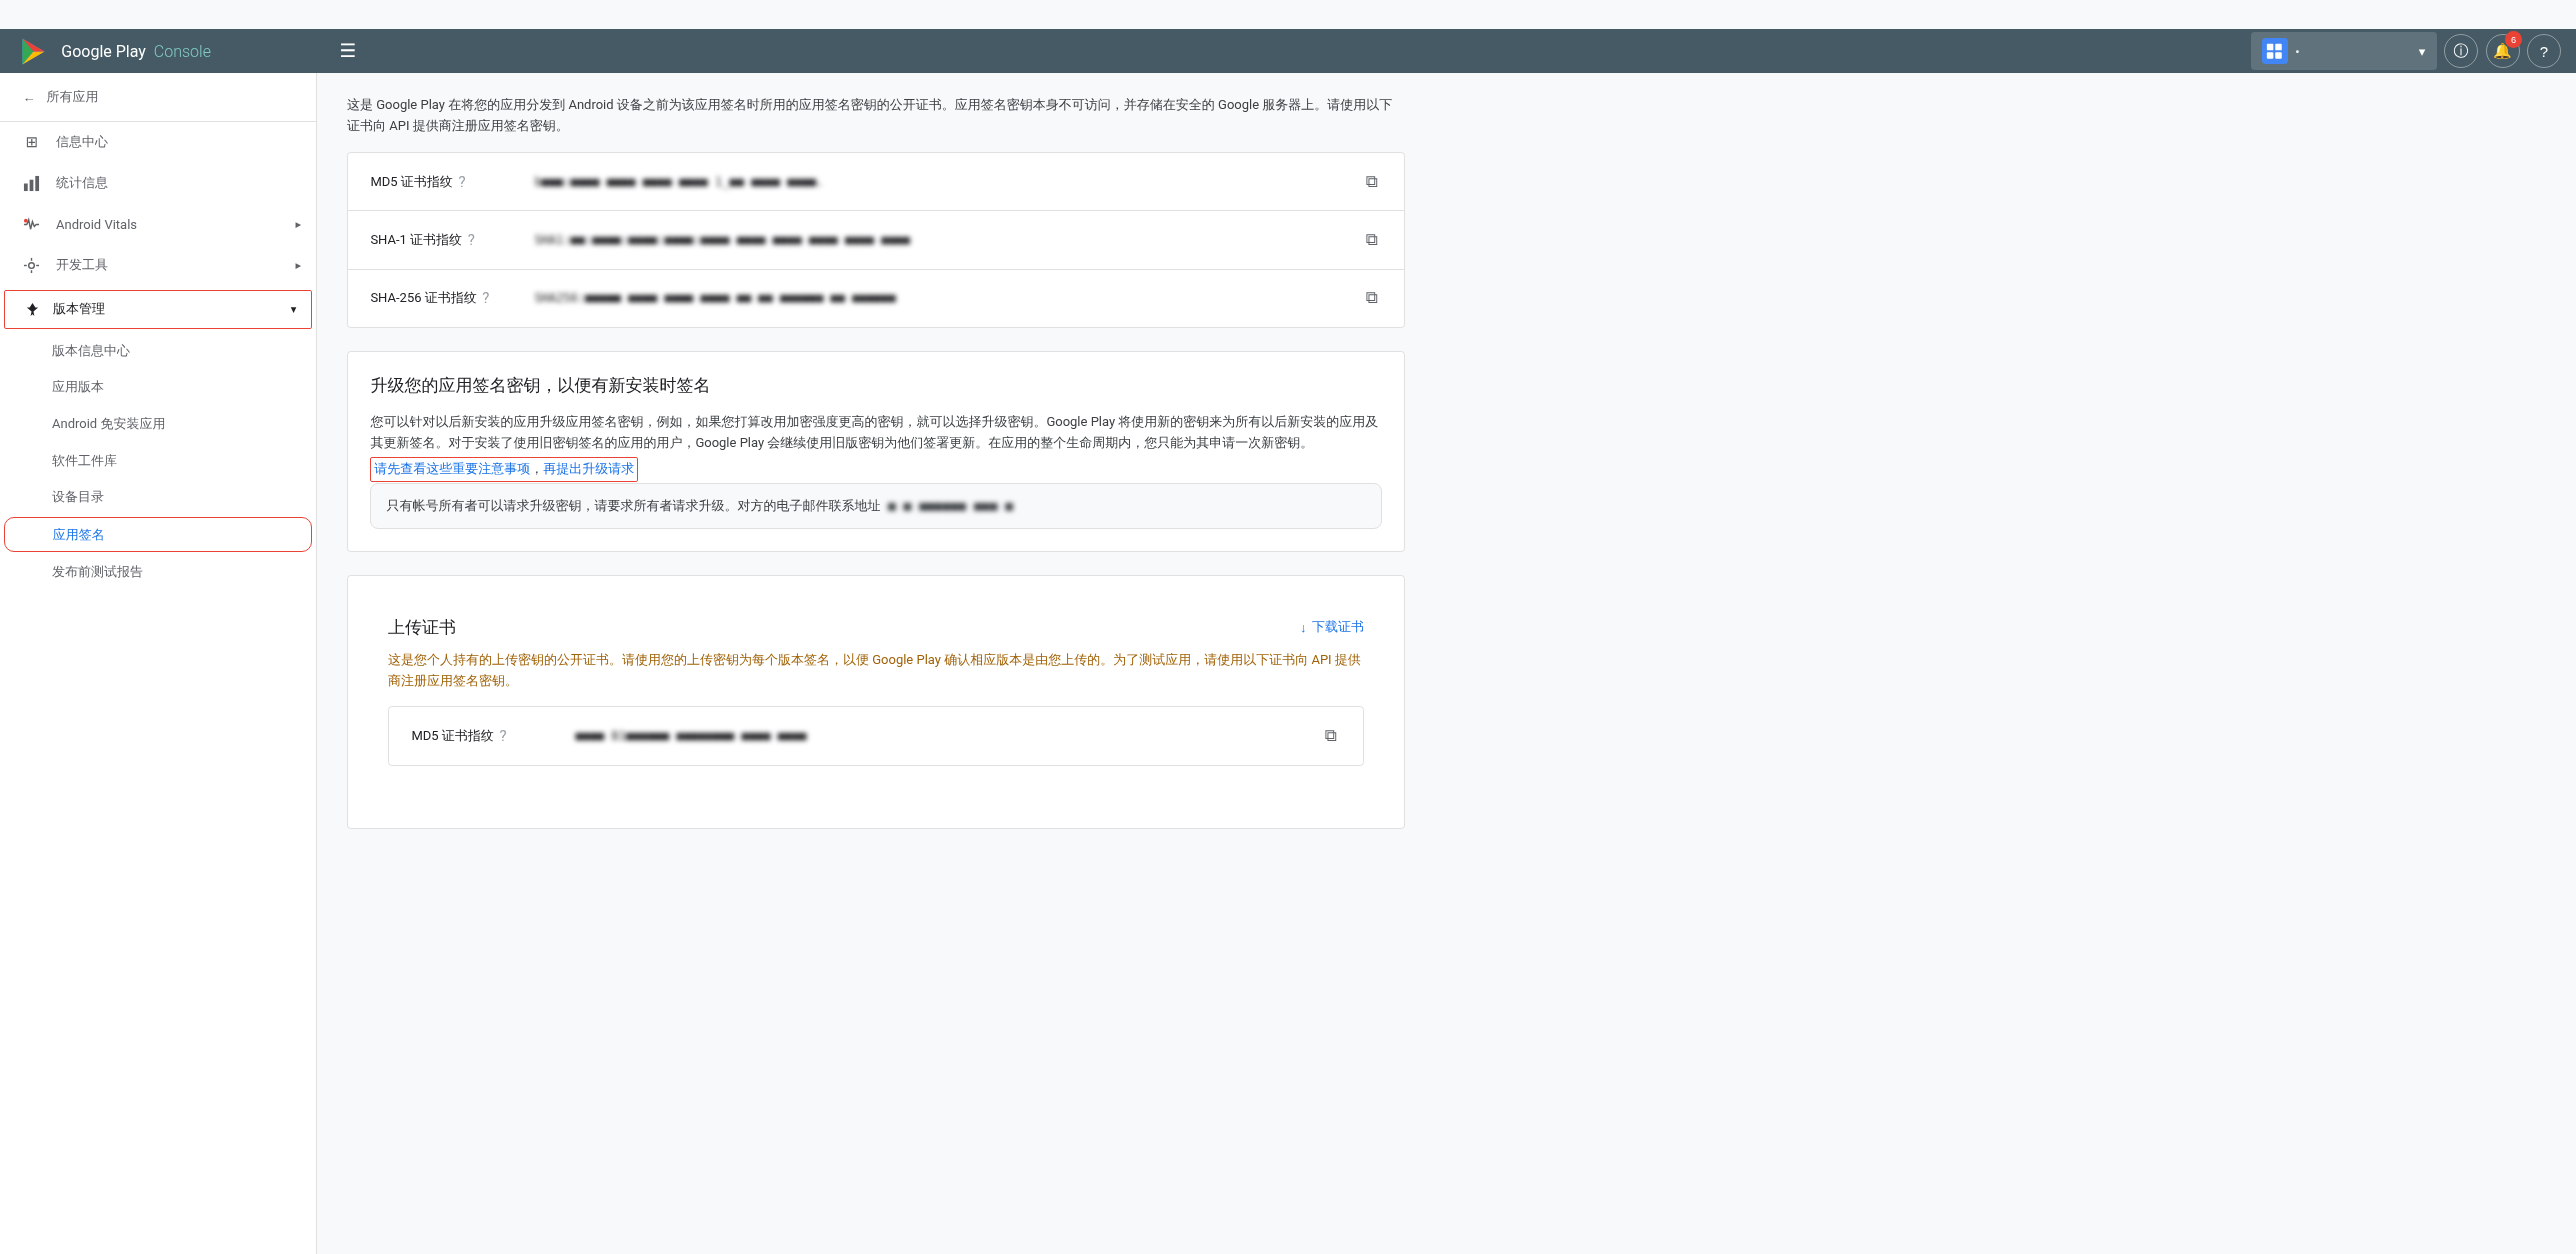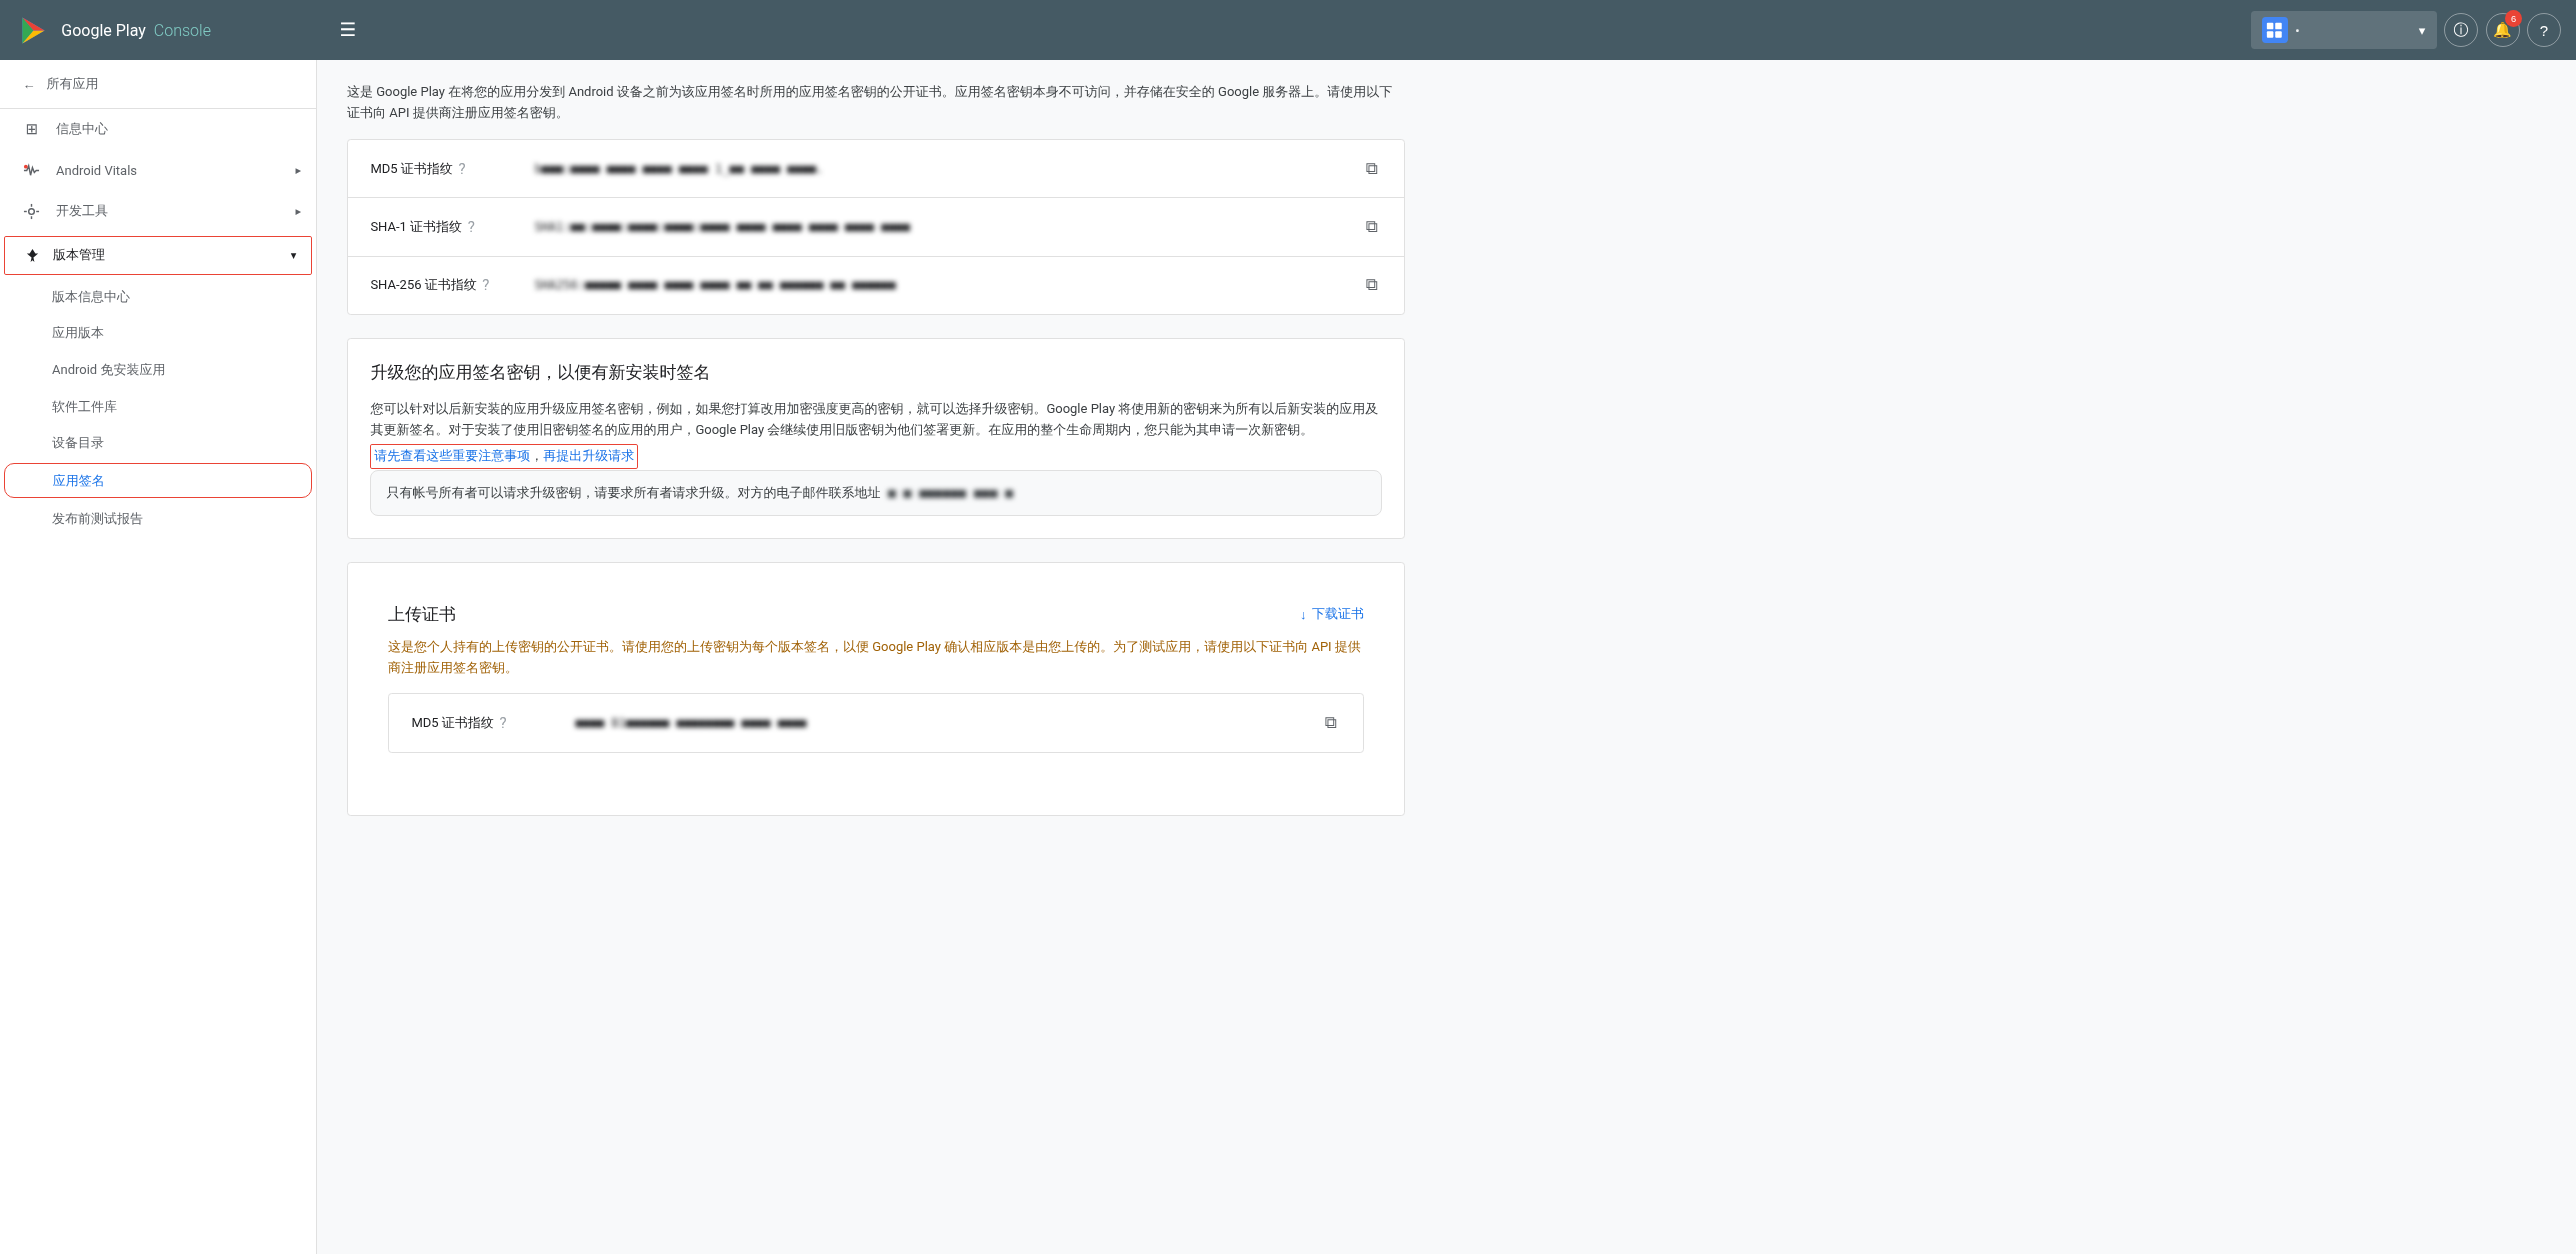--- a/index.html
+++ b/index.html
@@ -7,13 +7,14 @@
 
     
     .top-header {
-      height: 60px;
+      height: 44px;
       background: #455a64;
       display: flex;
       align-items: center;
       padding: 0 15px;
       flex-shrink: 0;
       color: white;
+      margin-top: 29px;
     }
     .header-logo {
       display: flex;

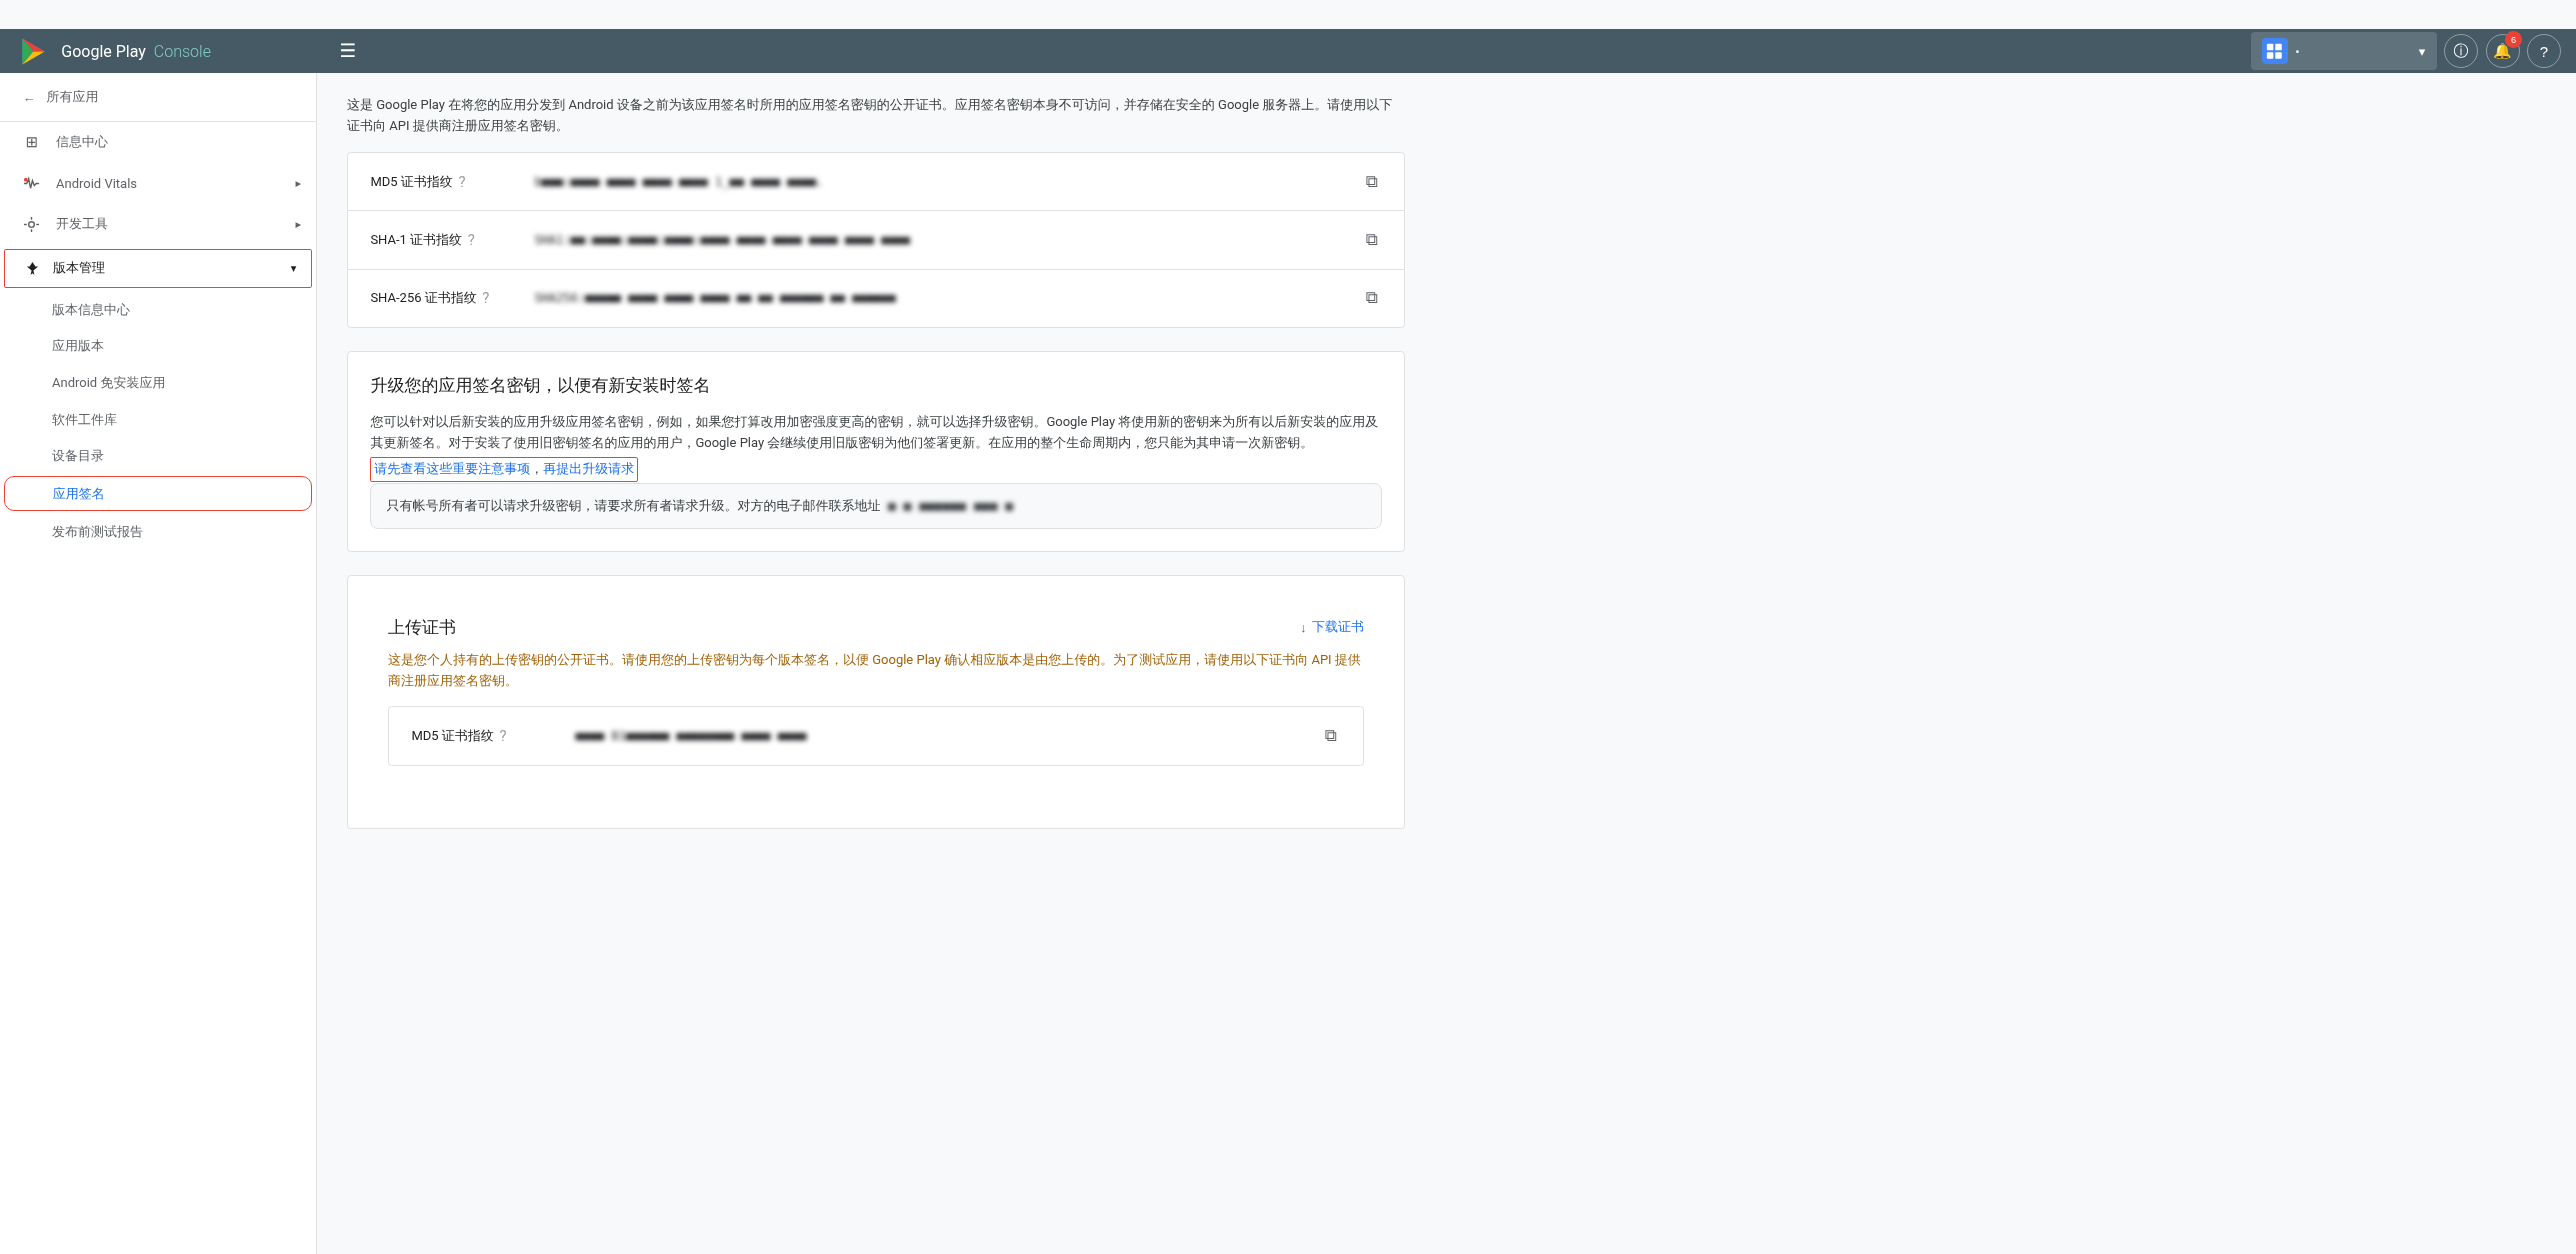--- a/index.html
+++ b/index.html
@@ -407,6 +407,16 @@
       <span>信息中心</span>
     </div>
 
+    <div class="sidebar-item">
+      <span class="sidebar-item-icon">
+        <svg width="17" height="17" viewBox="0 0 18 18" fill="none">
+          <rect x="1" y="9" width="4" height="8" fill="#5f6368"></rect>
+          <rect x="7" y="5" width="4" height="12" fill="#5f6368"></rect>
+          <rect x="13" y="1" width="4" height="16" fill="#5f6368"></rect>
+        </svg>
+      </span>
+      <span>统计信息</span>
+    </div>
 
     <div class="sidebar-item">
       <span class="sidebar-item-icon">

